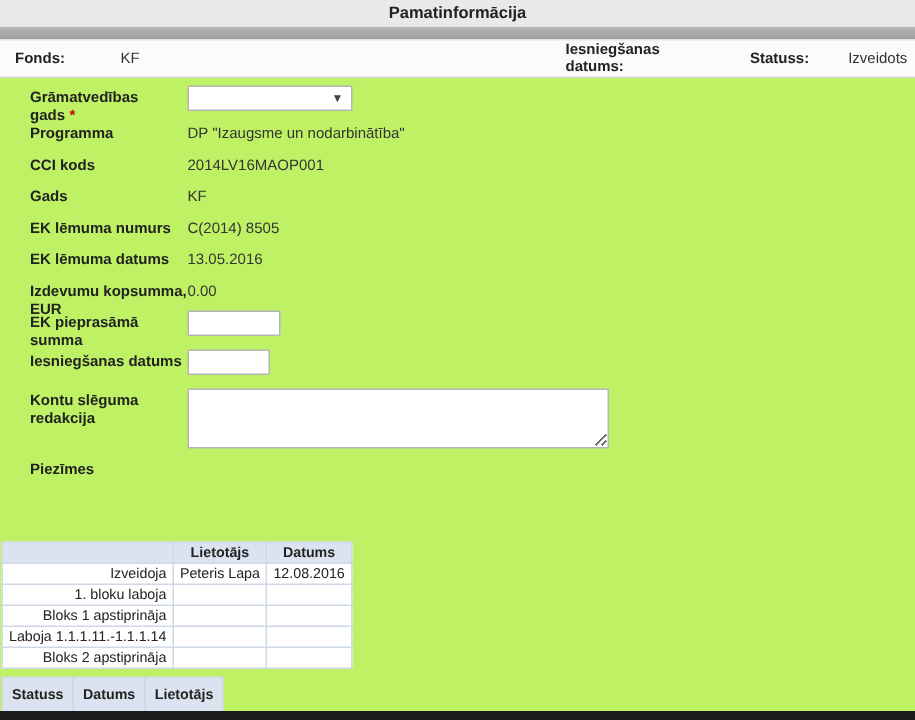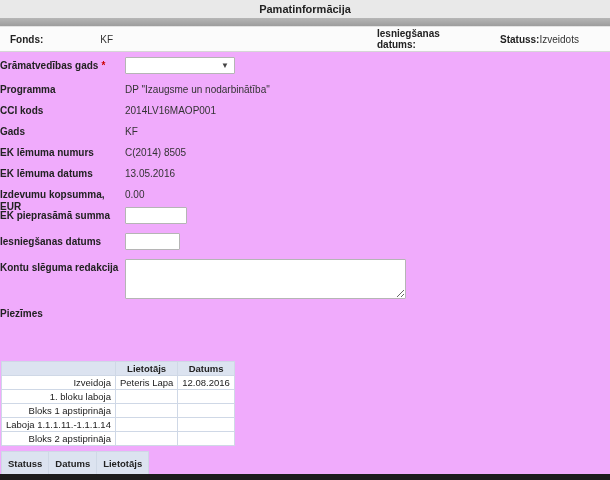--- a/index.html
+++ b/index.html
@@ -9,7 +9,7 @@
     font-size:10px; color:#333; background:#f4f4f4;
     overflow:hidden;
   }
-  .page { position:relative; width:610px; height:480px; background:#f0abfc; }
+  .page { position:relative; width:610px; height:480px; background:#bef264; }
 
   
   .titlebar {

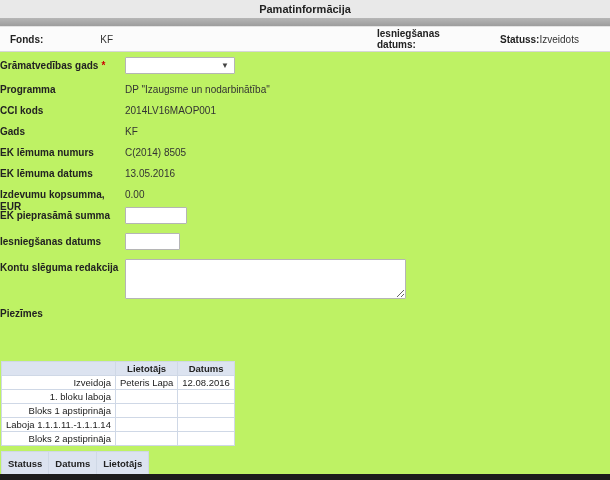--- a/index.html
+++ b/index.html
@@ -31,7 +31,7 @@
   .ib-group { position:absolute; top:0; height:100%; display:flex; align-items:center; }
   .ib-label { font-weight:bold; color:#222; }
   .ib-value { color:#333; }
-  .ib-fonds   { left:10px;gap:20px;  }
+  .ib-fonds   { left:10px;  }
   .ib-fonds .ib-value { margin-left:37px; }
   .ib-gads    { left:186px;margin-top:28px; }
   .ib-gads .ib-value { margin-left:20px; }

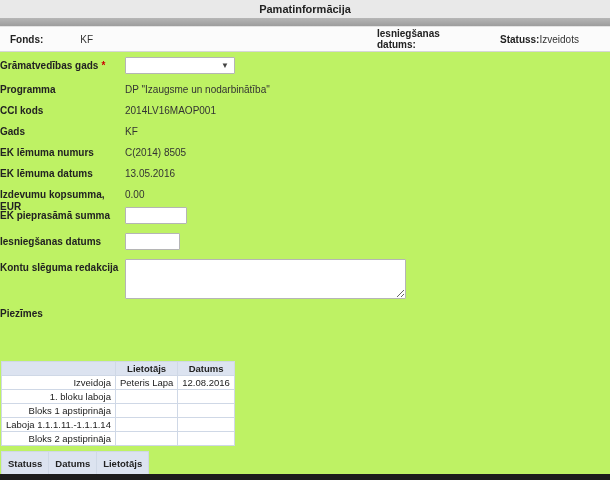--- a/index.html
+++ b/index.html
@@ -38,7 +38,7 @@
   .ib-iesn    { left:341px; width:92px; align-items:center; }
   .ib-iesn .ib-label { line-height:11px;margin-left:36px; }
   .ib-statuss { left:500px; }
-  .ib-statuss .ib-value { }
+  .ib-statuss .ib-value { margin-left:26px; }
 
   
   .content { padding-top:5px; }

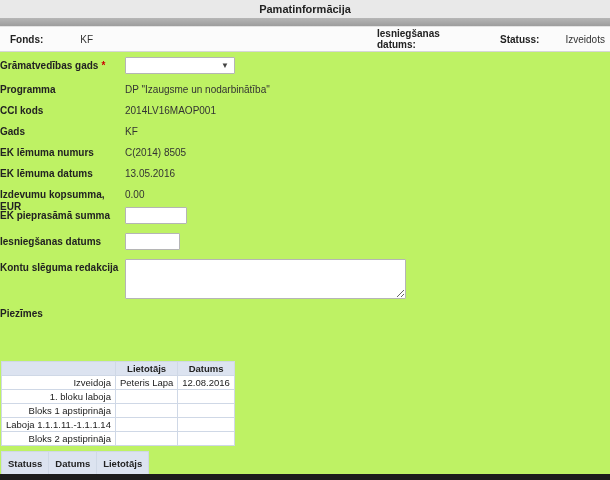--- a/index.html
+++ b/index.html
@@ -44,7 +44,7 @@
   .content { padding-top:5px; }
   .row { display:flex; align-items:flex-start; }
   .lbl {
-    flex:0 0 125px; padding-left:0; font-weight:bold; color:#222;
+    flex:0 0 125px; padding-left:20px; font-weight:bold; color:#222;
     line-height:12px; padding-top:3px;
   }
   .req { color:#cc0000; margin-left:3px; font-weight:bold; }

